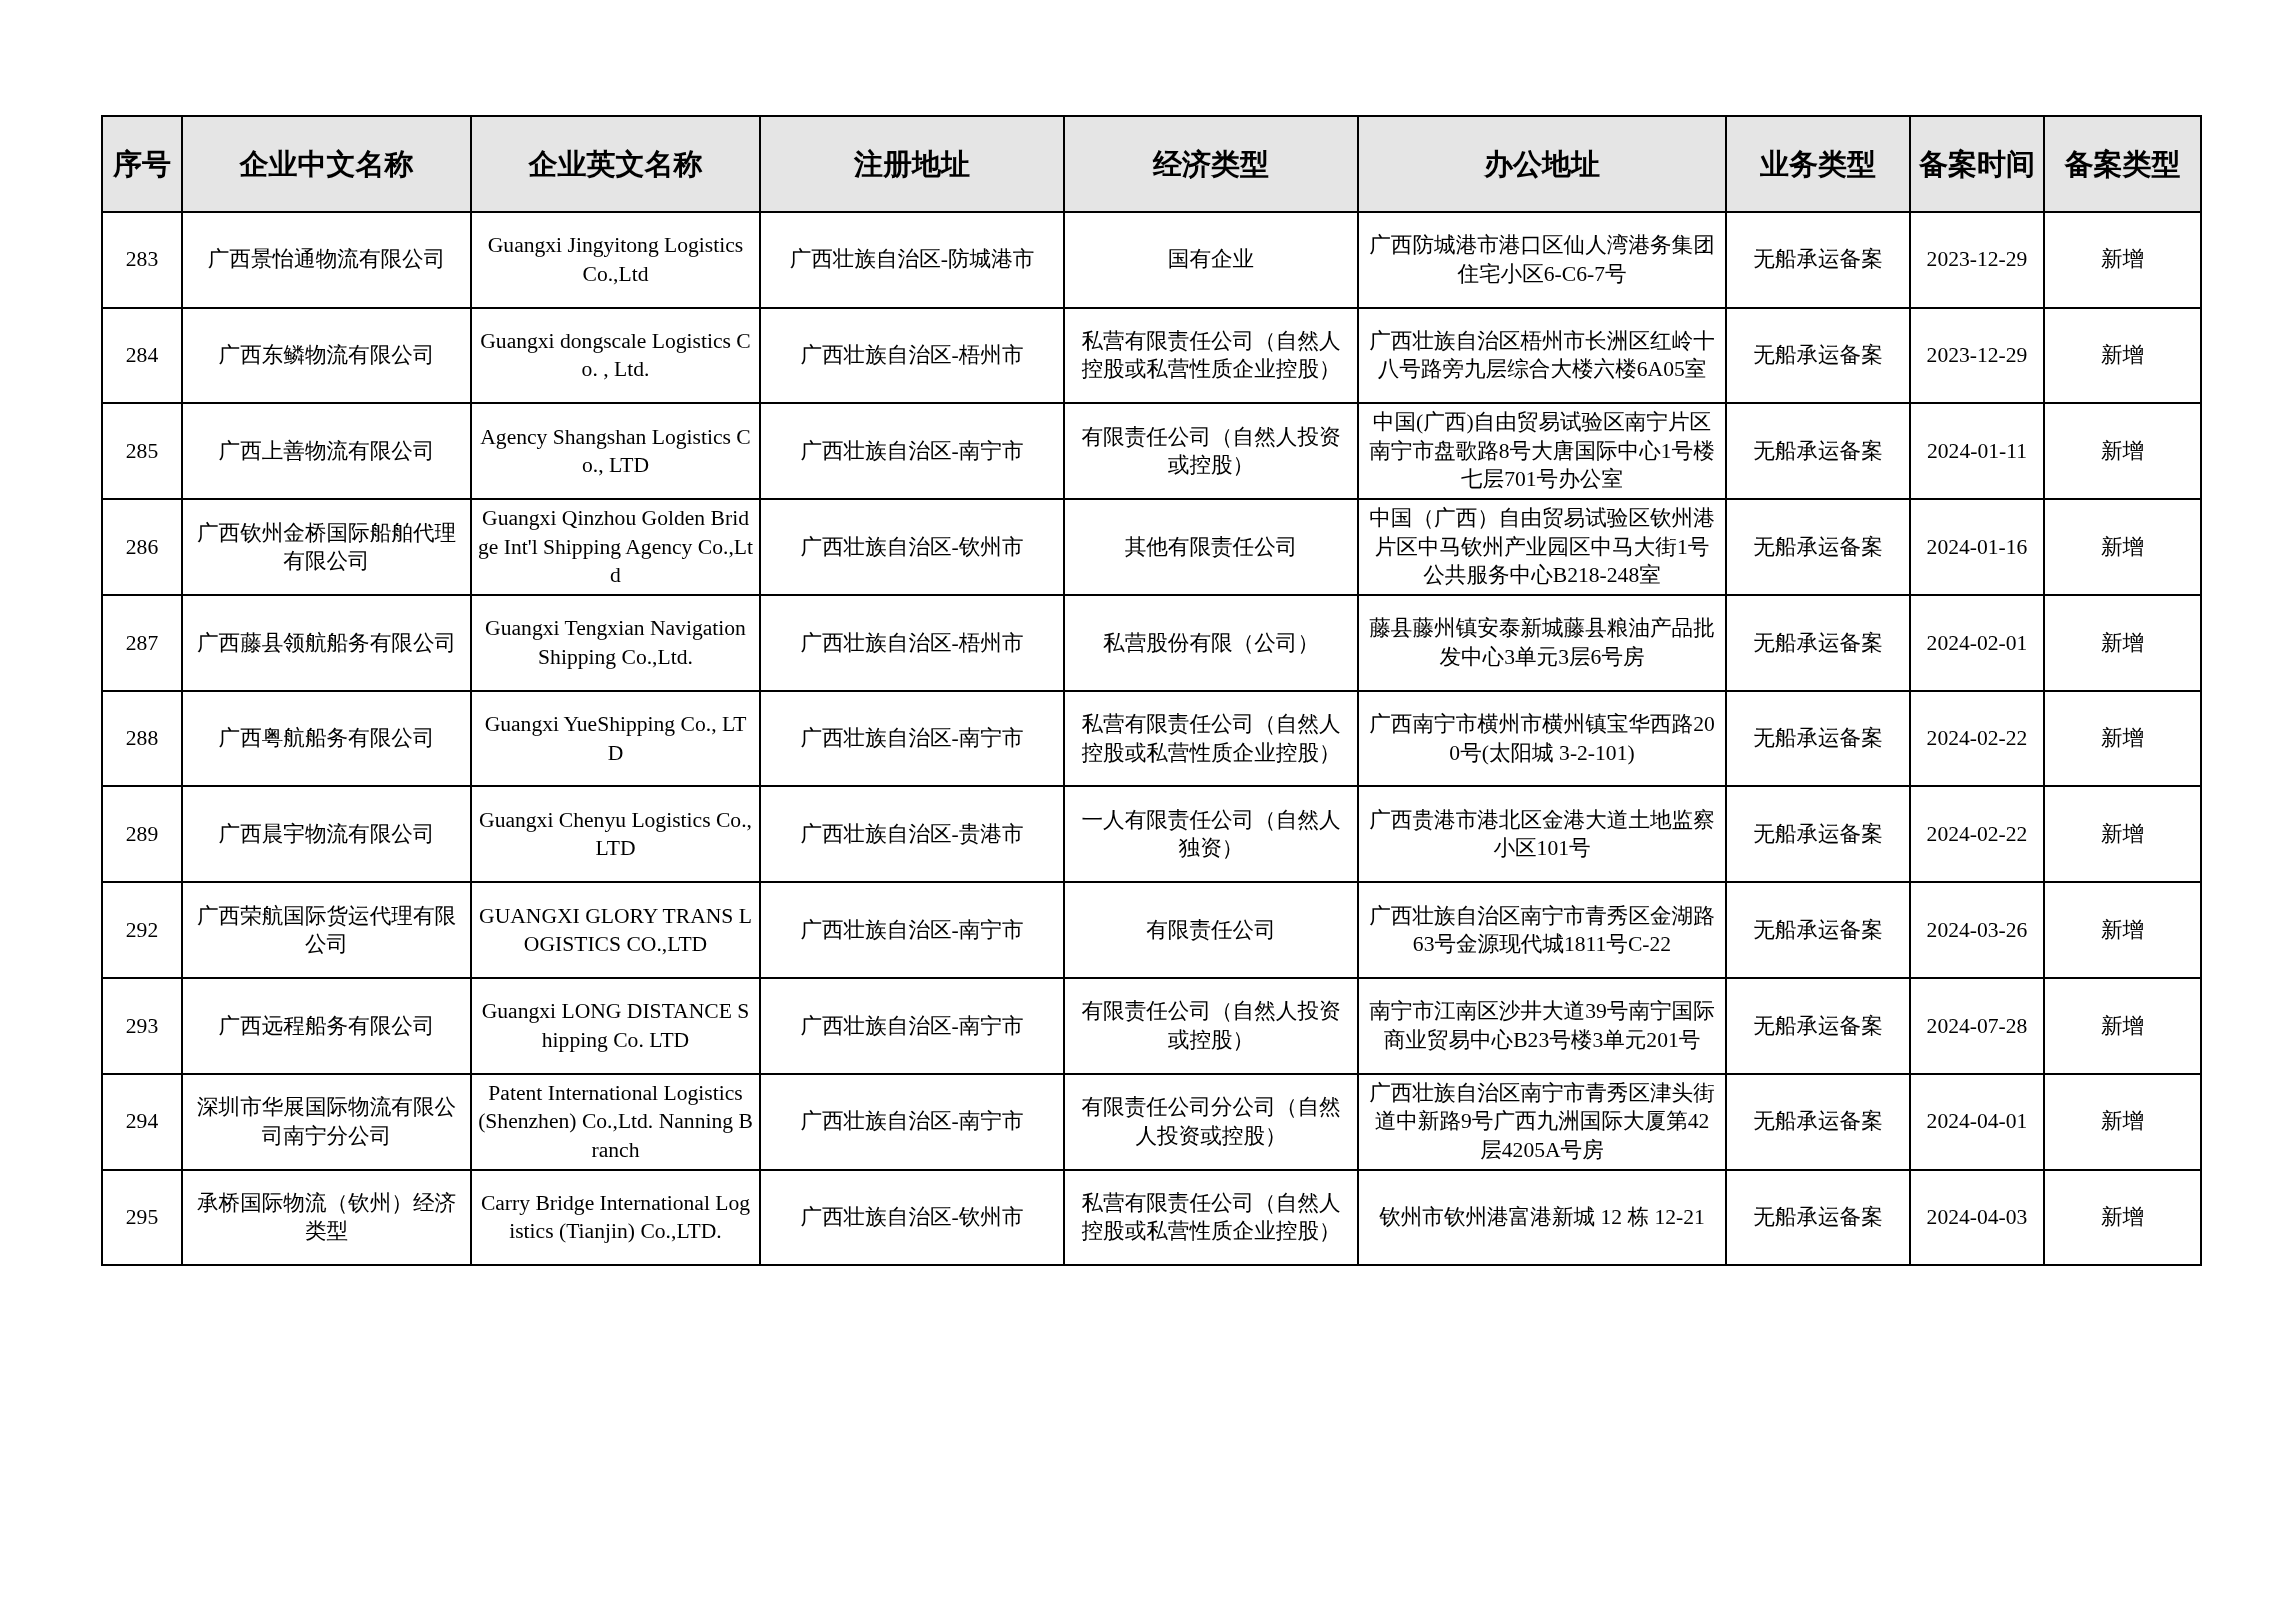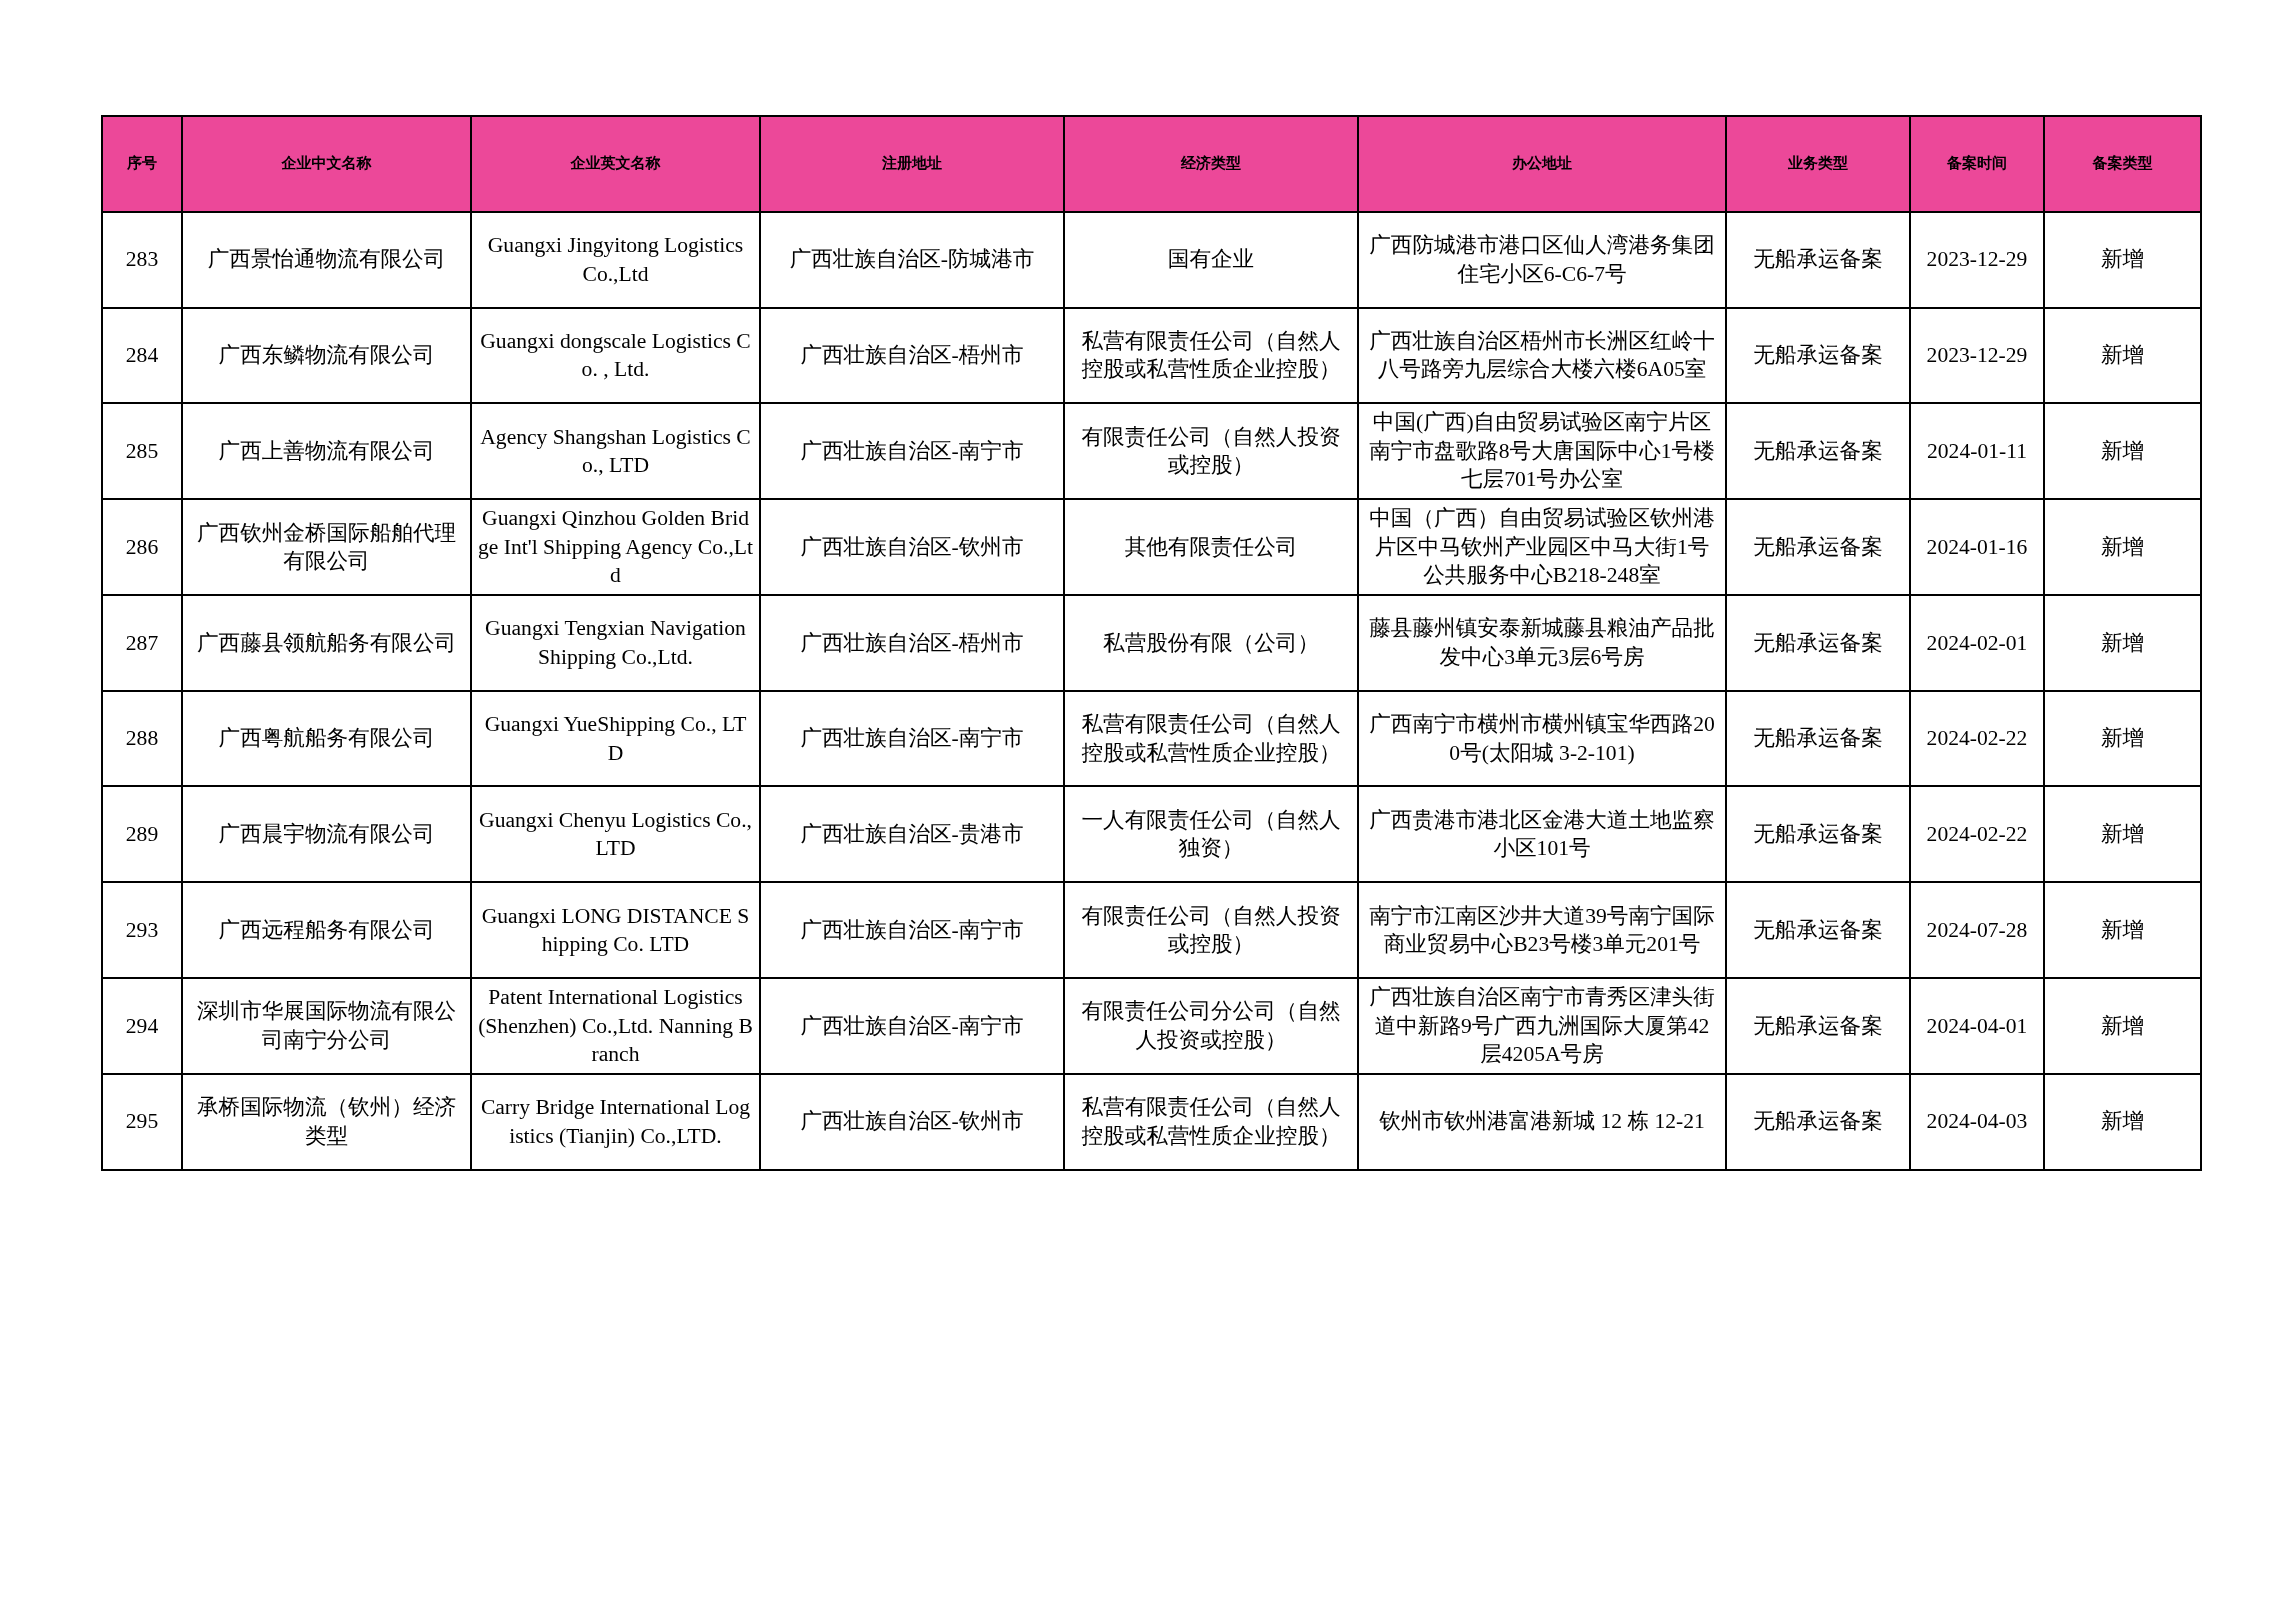--- a/index.html
+++ b/index.html
@@ -40,10 +40,10 @@
     overflow: hidden;
   }
   table.registry th {
-    background: #ec4899;
+    background: #e5e5e5;
     font-weight: bold;
     height: 86px;
-    font-size: 15px;
+    font-size: 29px;
   }
   table.registry td {
     height: 86px;

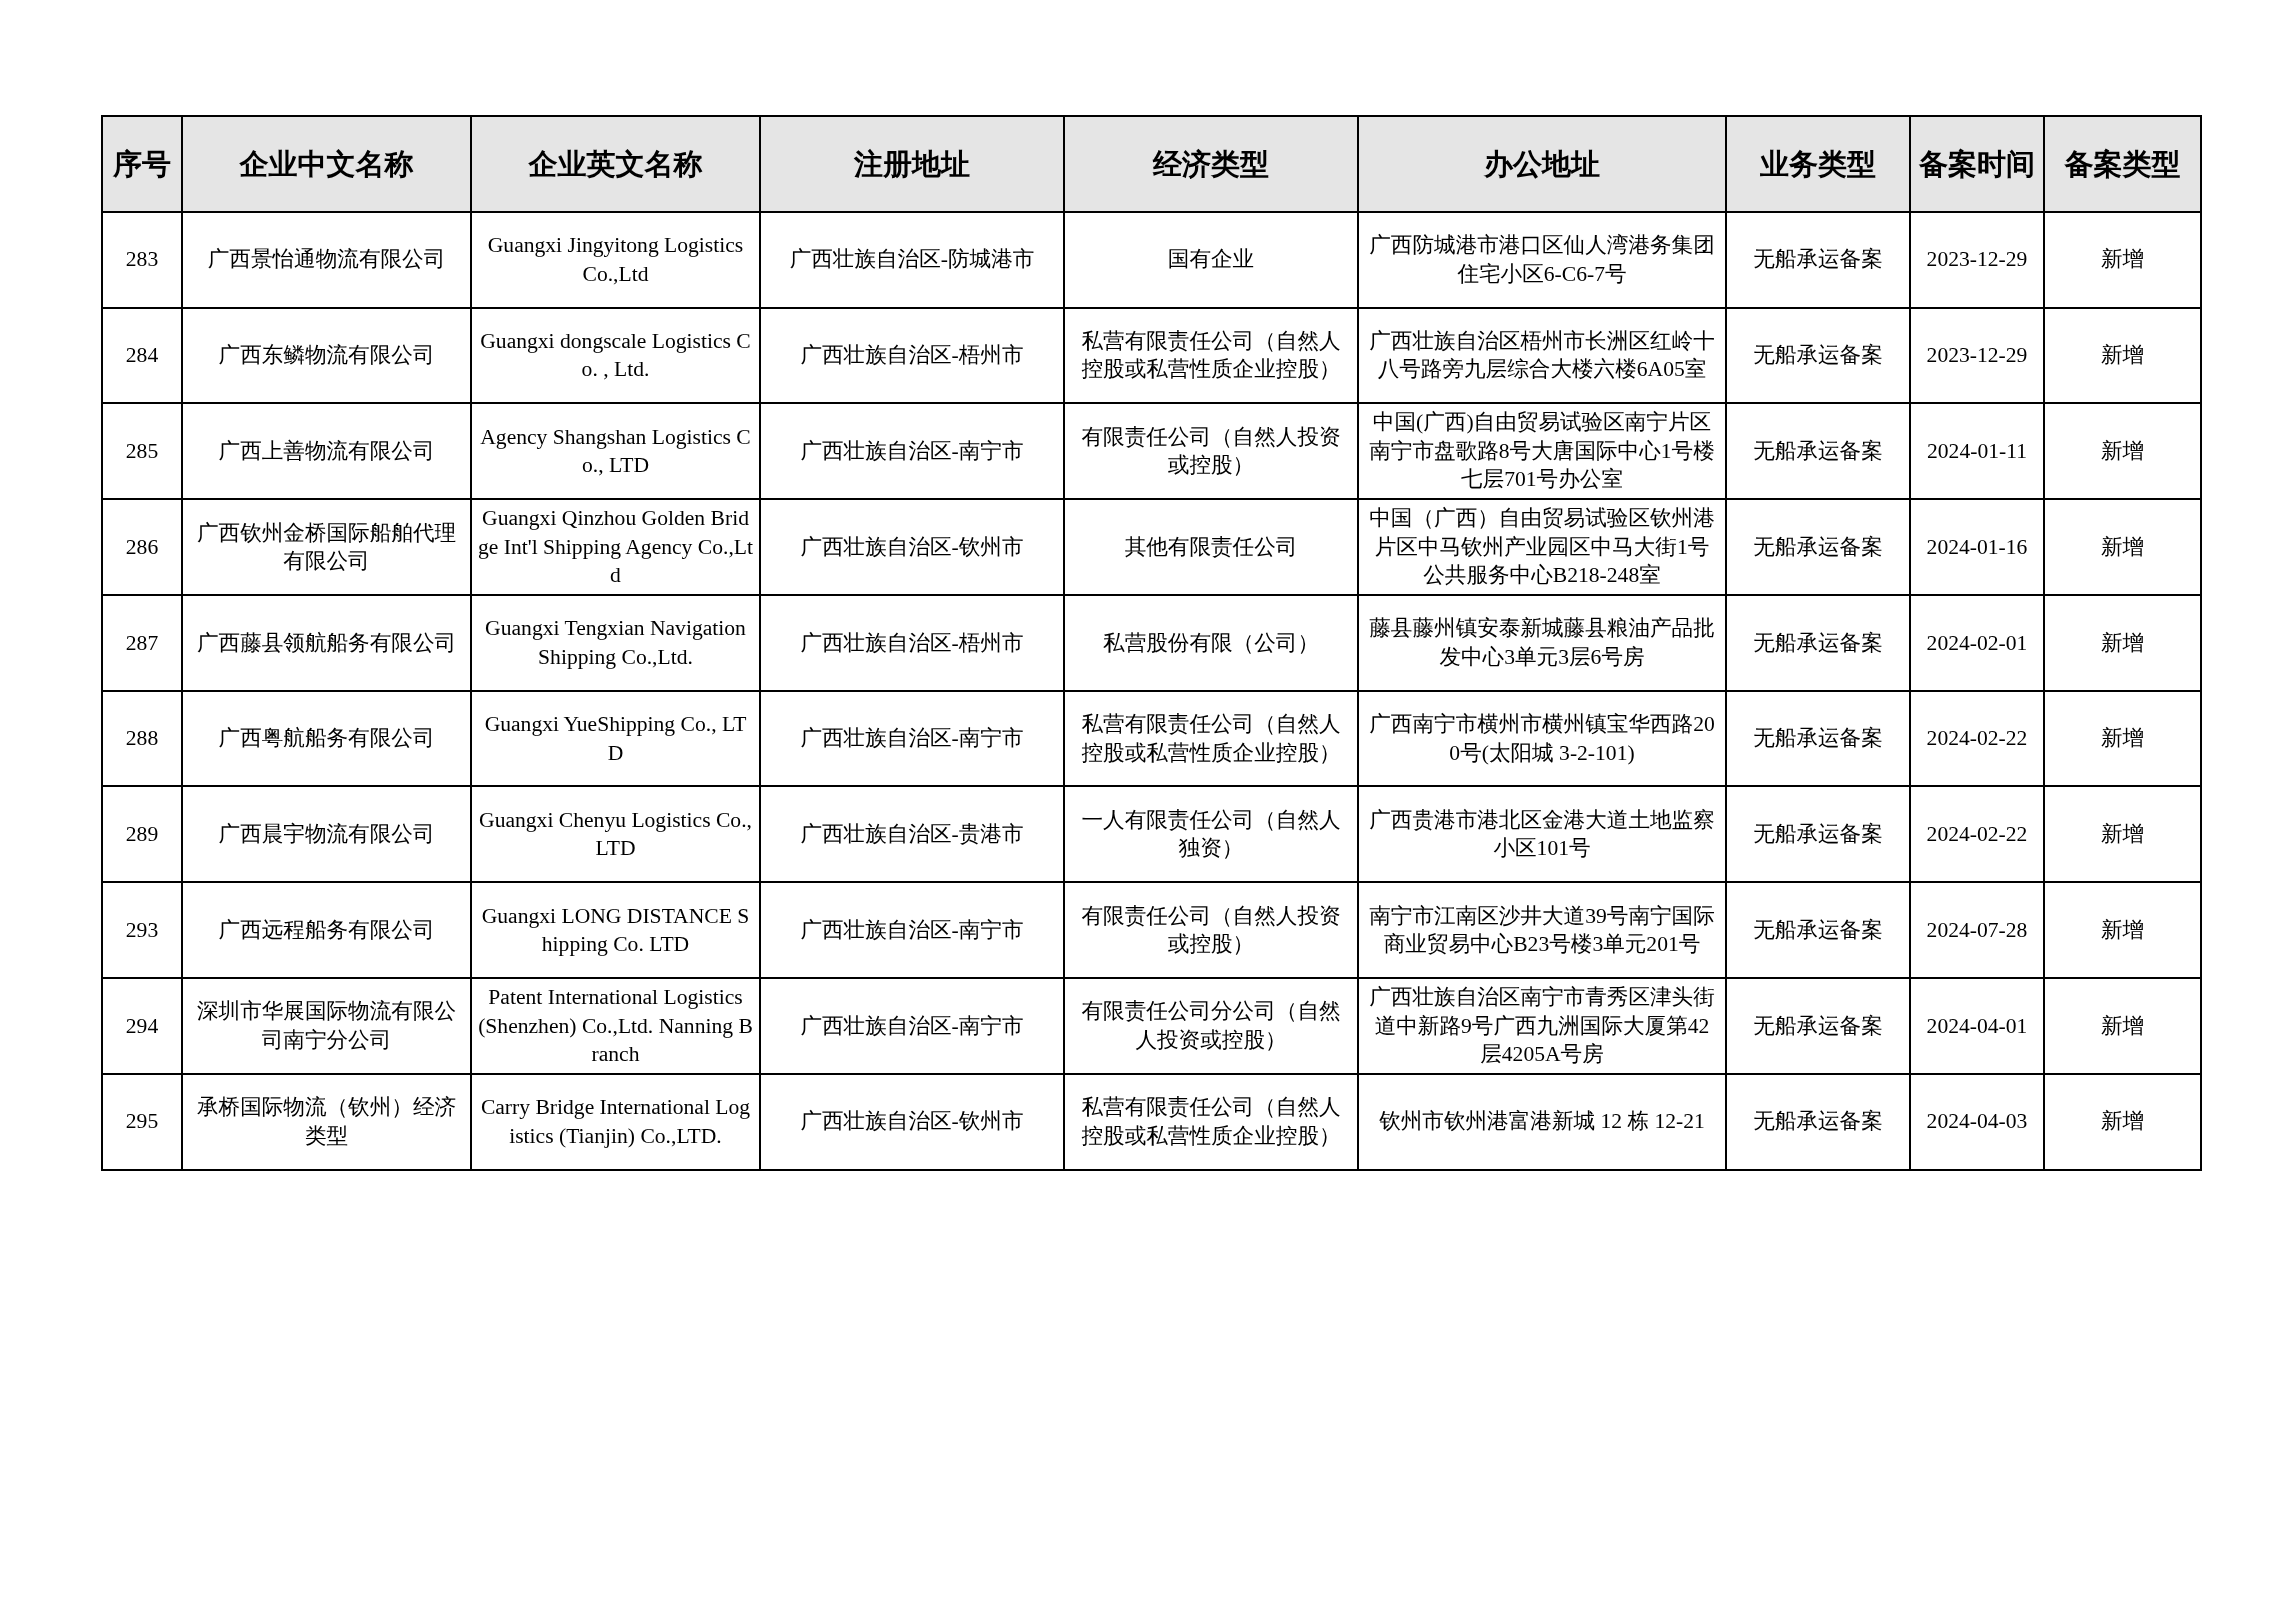--- a/index.html
+++ b/index.html
@@ -173,6 +173,17 @@
           <td class="col-8">新增</td>
         </tr>
         <tr>
+          <td class="col-0">292</td>
+          <td class="col-1">广西荣航国际货运代理有限公司</td>
+          <td class="col-2">GUANGXI GLORY TRANS LOGISTICS CO.,LTD</td>
+          <td class="col-3">广西壮族自治区-南宁市</td>
+          <td class="col-4">有限责任公司</td>
+          <td class="col-5">广西壮族自治区南宁市青秀区金湖路63号金源现代城1811号C-22</td>
+          <td class="col-6">无船承运备案</td>
+          <td class="col-7">2024-03-26</td>
+          <td class="col-8">新增</td>
+        </tr>
+        <tr>
           <td class="col-0">293</td>
           <td class="col-1">广西远程船务有限公司</td>
           <td class="col-2">Guangxi LONG DISTANCE Shipping Co. LTD</td>

